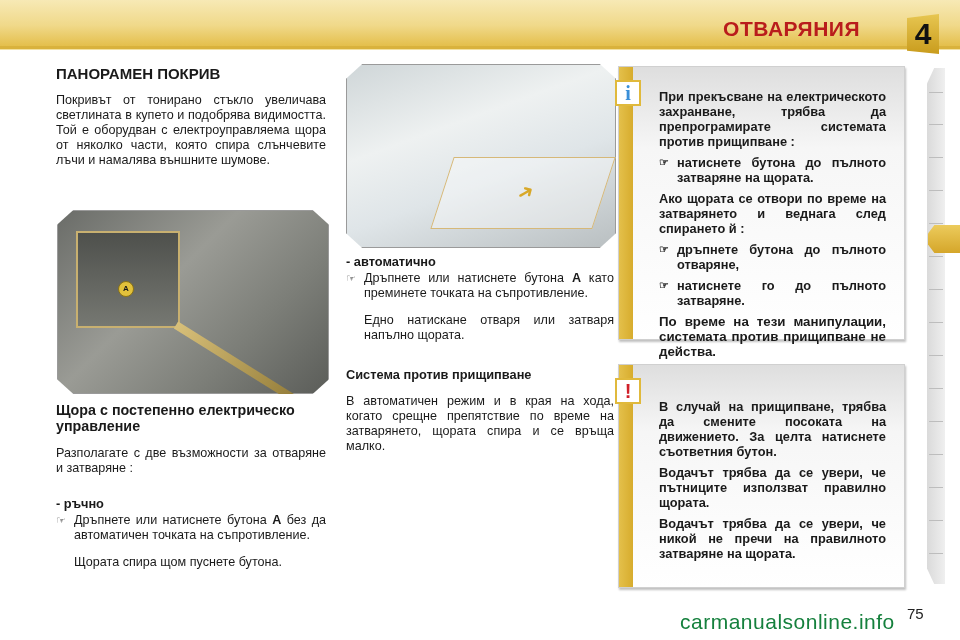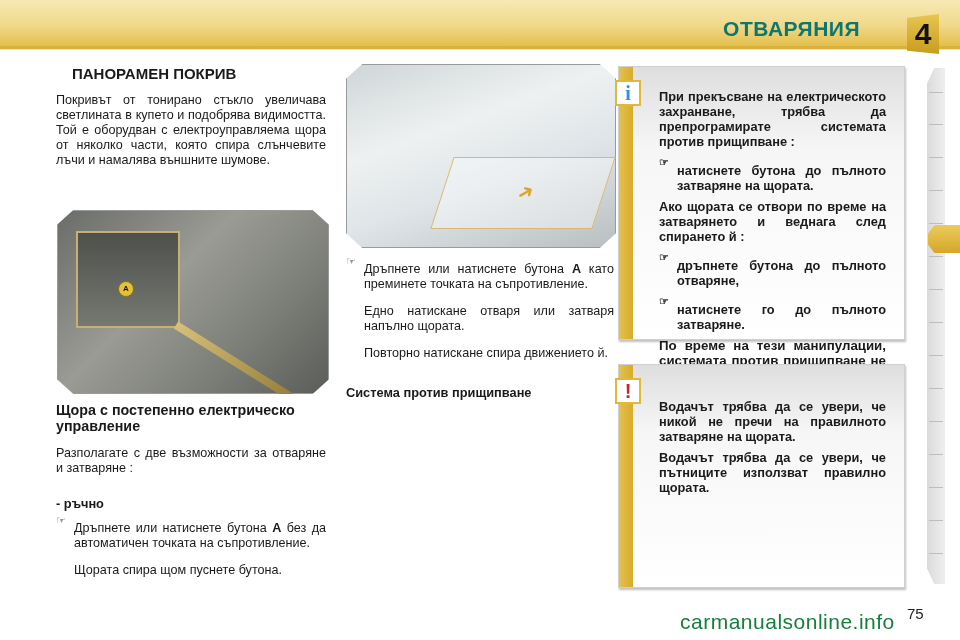--- a/index.html
+++ b/index.html
@@ -9,7 +9,7 @@
             background:linear-gradient(to bottom, #f7e9b5 0%, #f0d98a 55%, #e4bf4c 100%); }
   .header-line { position:absolute; left:0; top:46px; width:960px; height:3px; background:#d9b23d; }
   .header-line2 { position:absolute; left:0; top:49px; width:960px; height:1px; background:#f3e2a3; }
-  .header-title { position:absolute; right:100px; top:17px; font-weight:bold; font-size:21px; letter-spacing:0.5px; color:#0f766e; }
+  .header-title { position:absolute; right:100px; top:17px; font-weight:bold; font-size:21px; letter-spacing:0.5px; color:#b91c1c; }
   .chapter-badge { position:absolute; left:907px; top:14px; width:32px; height:40px;
                    background:linear-gradient(to bottom, #e7c651, #c99c1d);
                    clip-path:polygon(0 10%, 100% 0, 100% 100%, 0 92%);

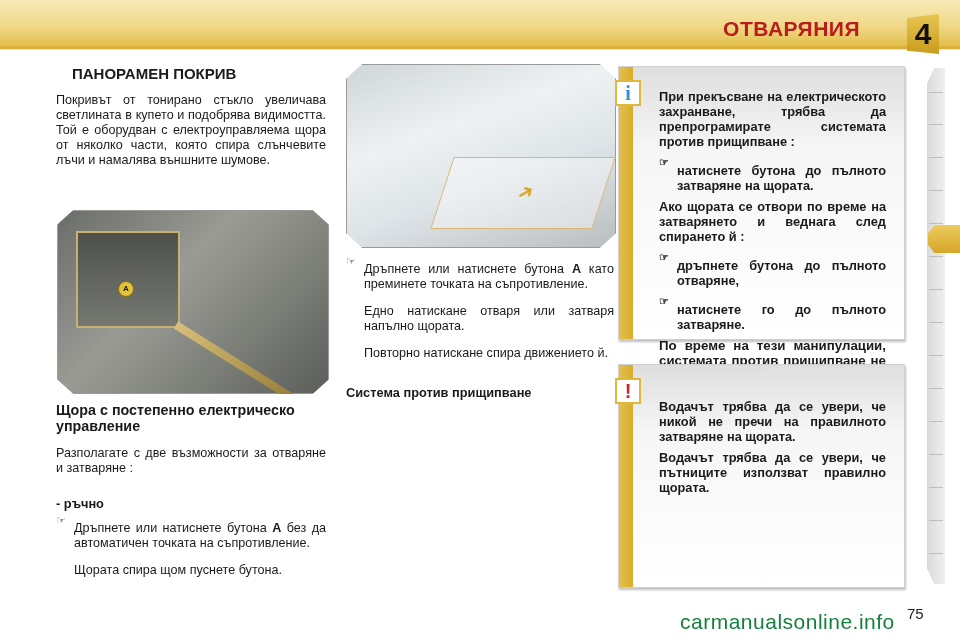--- a/index.html
+++ b/index.html
@@ -16,7 +16,7 @@
                    font-weight:bold; font-size:30px; text-align:center; line-height:40px; color:#111; }
 
   .col { position:absolute; font-size:12.6px; line-height:15px; }
-  .h1 { font-weight:bold; font-size:15px; margin:0 0 8px 16px; }
+  .h1 { font-weight:bold; font-size:15px; margin:0 0 8px 0; }
   .h2 { font-weight:bold; font-size:14.3px; line-height:16px; margin:0 0 6px 0; }
   .h3 { font-weight:bold; font-size:12.8px; margin:0 0 6px 0; }
   p { margin:12px 0 6px 0; text-align:justify; }

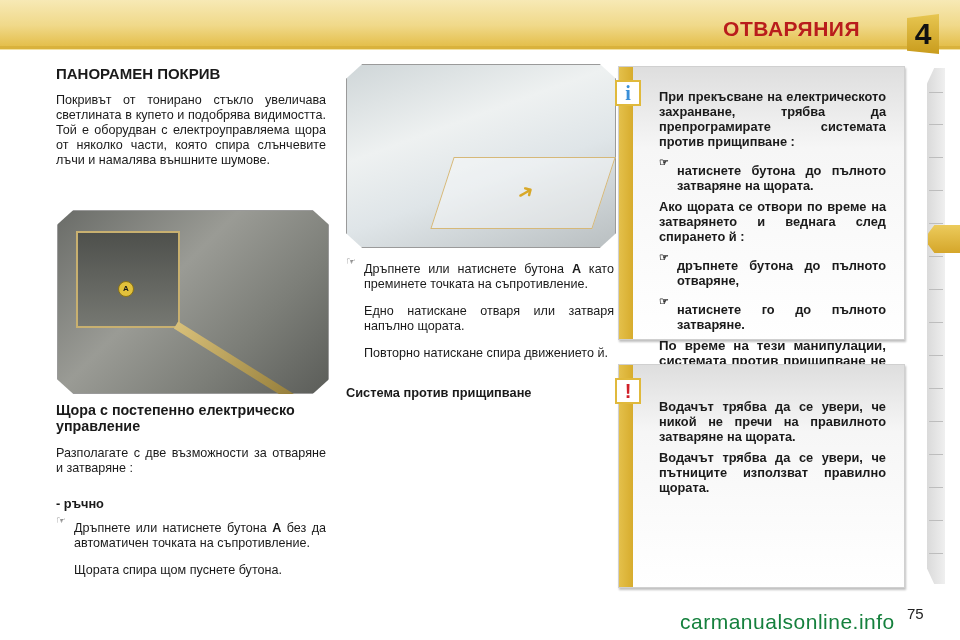--- a/index.html
+++ b/index.html
@@ -22,7 +22,7 @@
   p { margin:12px 0 6px 0; text-align:justify; }
   .bul { display:flex; margin:0 0 6px 0; }
   .bul .ico { width:18px; flex:none; font-size:11px; color:#333; }
-  .bul .txt { flex:1; text-align:justify;margin-top:8px; }
+  .bul .txt { flex:1; text-align:justify; }
   .indent { padding-left:18px; }
 
   .photo { position:absolute; border:1px solid #9a9a9a;

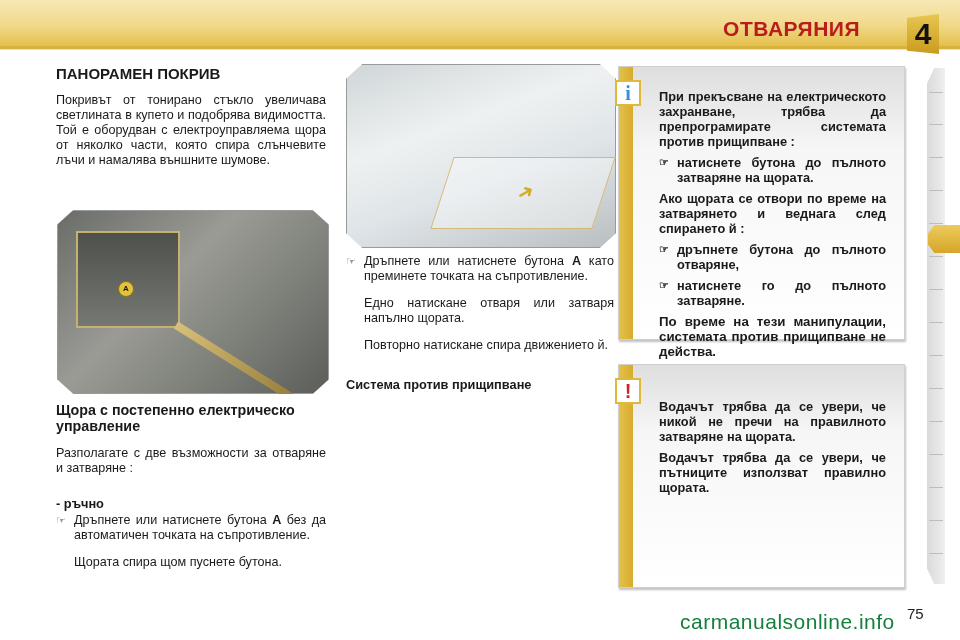--- a/index.html
+++ b/index.html
@@ -102,6 +102,7 @@
 </div>
 
 <div class="col" style="left:346px; top:254px; width:268px;">
+  <div class="h3" style="margin-bottom:2px">- автоматично</div>
   <div class="bul">
     <span class="ico">☞</span>
     <span class="txt"><span>Дръпнете или натиснете бутона </span><b>A</b><span> като преминете точката на съпротивление.</span></span>

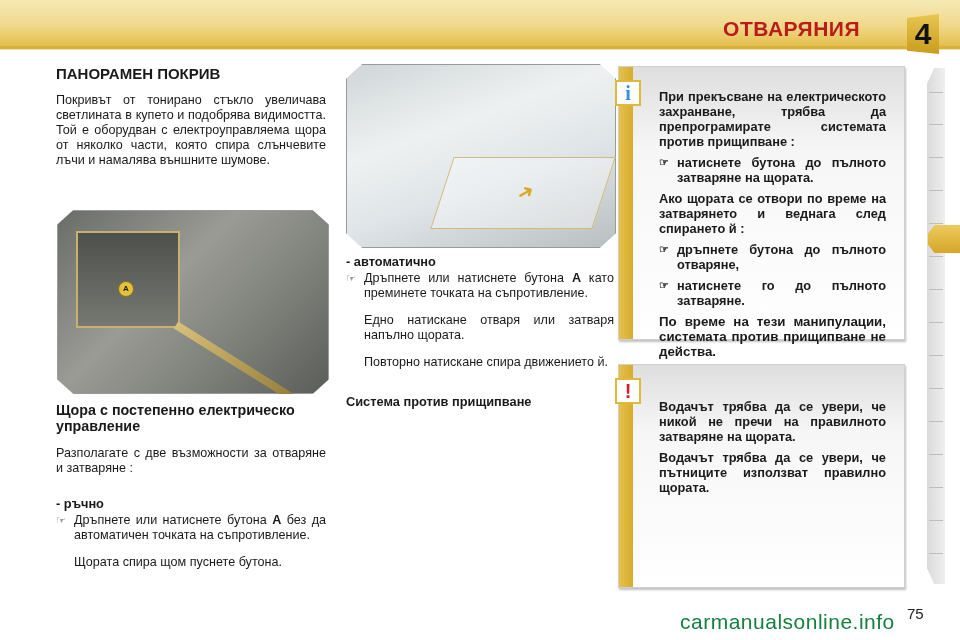--- a/index.html
+++ b/index.html
@@ -108,7 +108,6 @@
     <span class="txt"><span>Дръпнете или натиснете бутона </span><b>A</b><span> като преминете точката на съпротивление.</span></span>
   </div>
   <p class="indent">Едно натискане отваря или затваря напълно щората.</p>
-  <p class="indent">Повторно натискане спира движението й.</p>
   <div style="height:18px"></div>
   <div class="h3">Система против прищипване</div>
 </div>

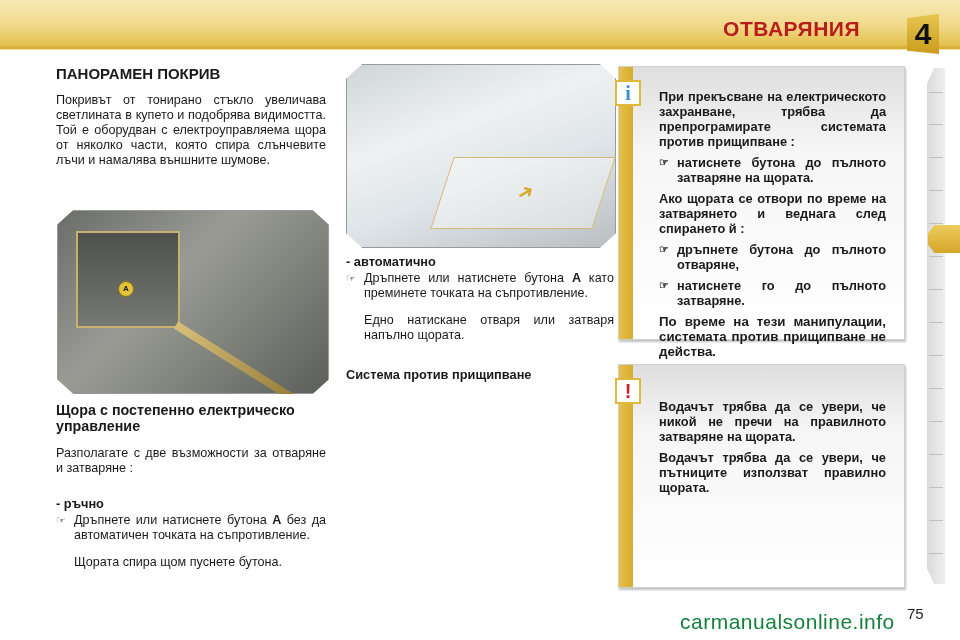--- a/index.html
+++ b/index.html
@@ -110,6 +110,7 @@
   <p class="indent">Едно натискане отваря или затваря напълно щората.</p>
   <div style="height:18px"></div>
   <div class="h3">Система против прищипване</div>
+  <p>В автоматичен режим и в края на хода, когато срещне препятствие по време на затварянето, щората спира и се връща малко.</p>
 </div>
 
 <div class="box" style="top:66px; height:272px;">

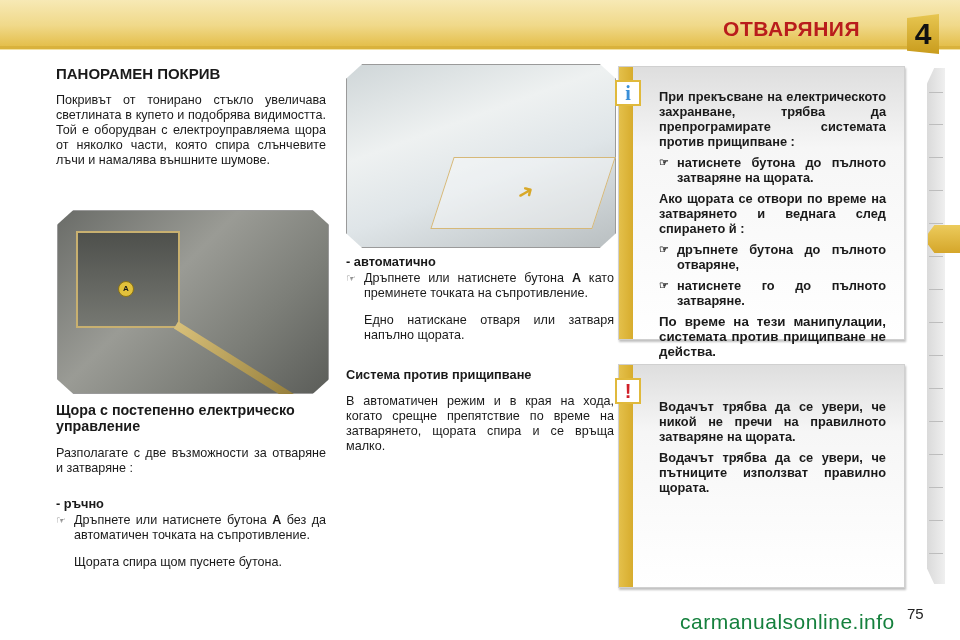--- a/index.html
+++ b/index.html
@@ -139,6 +139,7 @@
   <div class="box-stripe"></div>
   <div class="box-icon warn">!</div>
   <div class="box-body" style="top:34px">
+    <p>В случай на прищипване, трябва да смените посоката на движението. За целта натиснете съответния бутон.</p>
     <p>Водачът трябва да се увери, че никой не пречи на правилното затваряне на щората.</p>
     <p>Водачът трябва да се увери, че пътниците използват правилно щората.</p>
   </div>

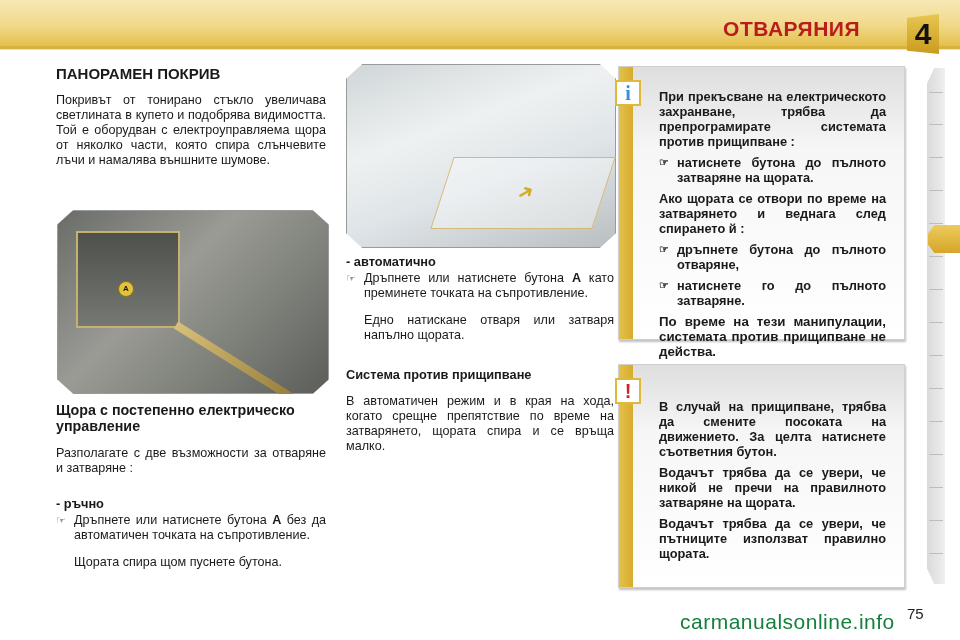--- a/index.html
+++ b/index.html
@@ -140,8 +140,8 @@
   <div class="box-icon warn">!</div>
   <div class="box-body" style="top:34px">
     <p>В случай на прищипване, трябва да смените посоката на движението. За целта натиснете съответния бутон.</p>
+    <p>Водачът трябва да се увери, че пътниците използват правилно щората.</p>
     <p>Водачът трябва да се увери, че никой не пречи на правилното затваряне на щората.</p>
-    <p>Водачът трябва да се увери, че пътниците използват правилно щората.</p>
   </div>
 </div>
 

